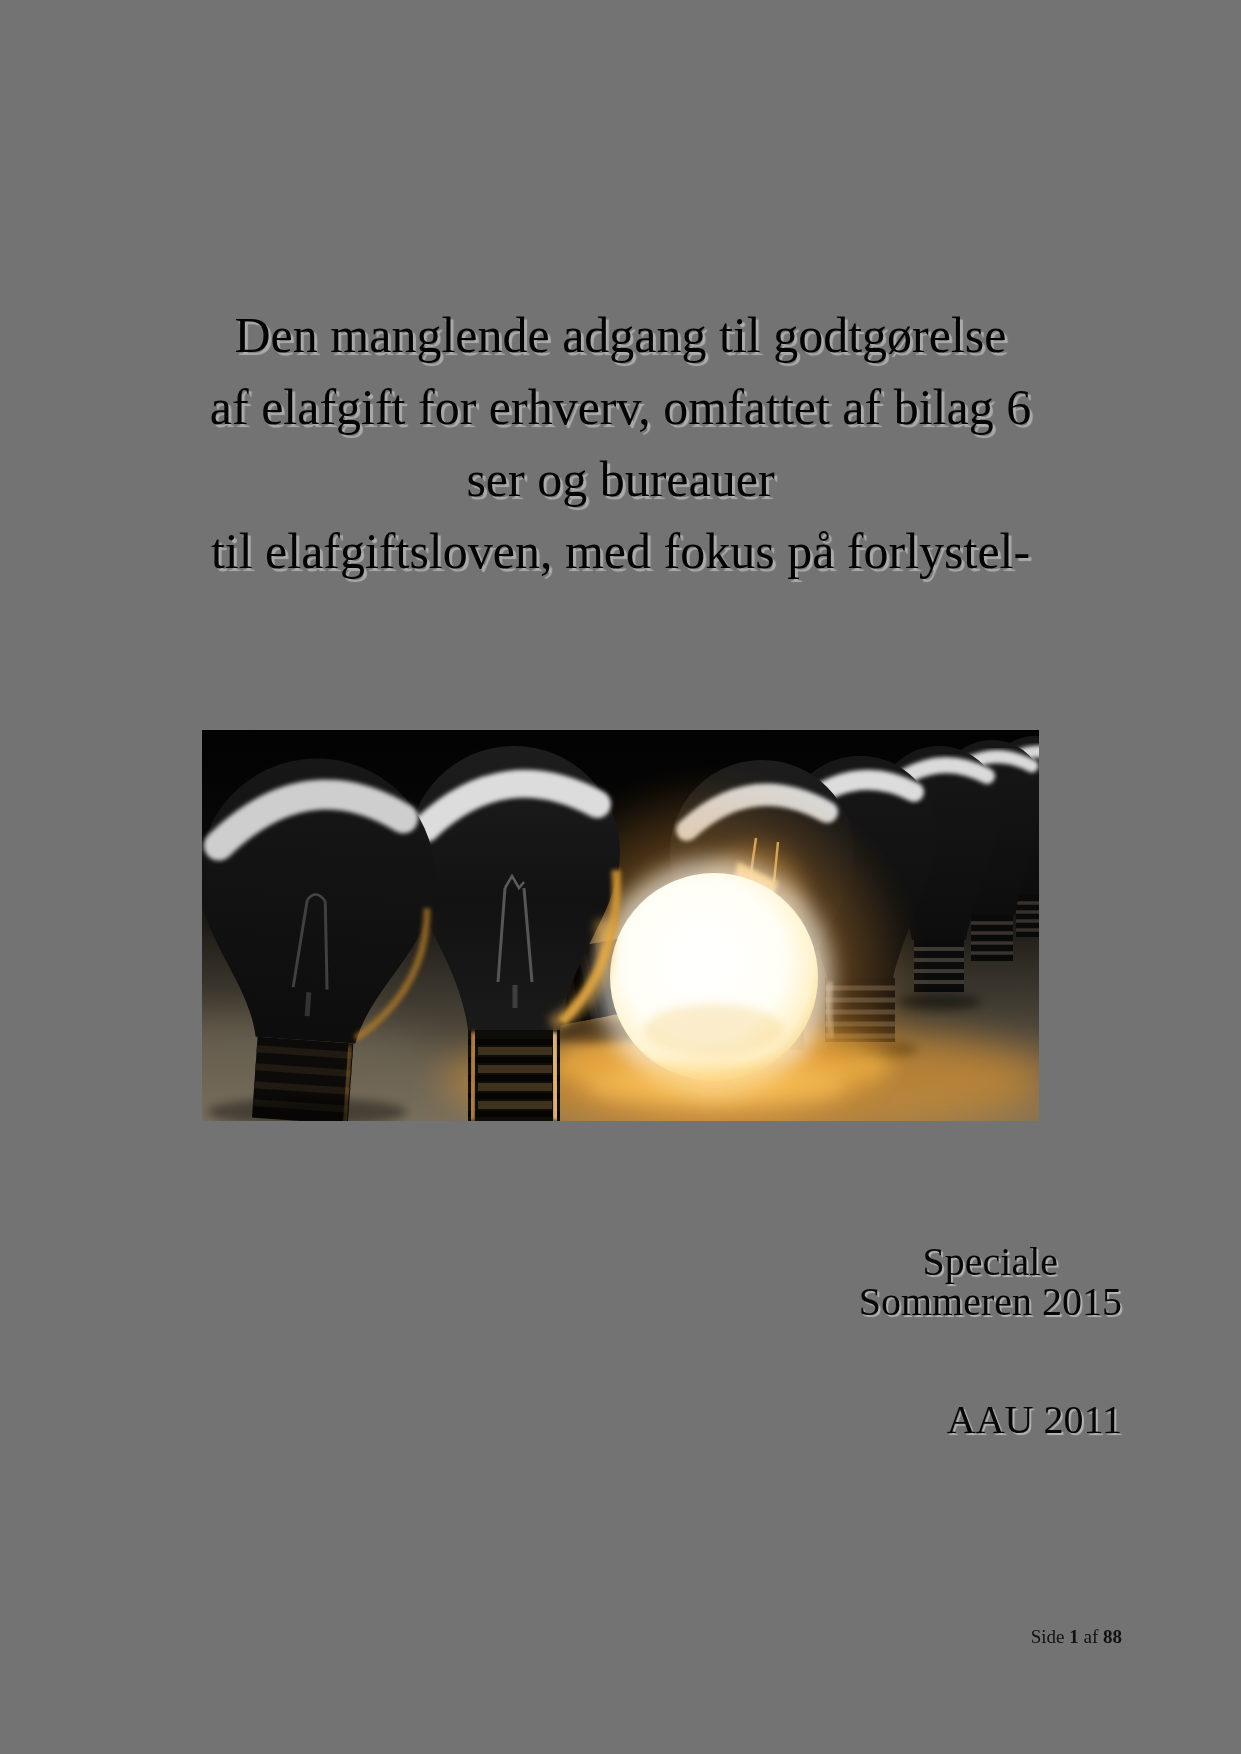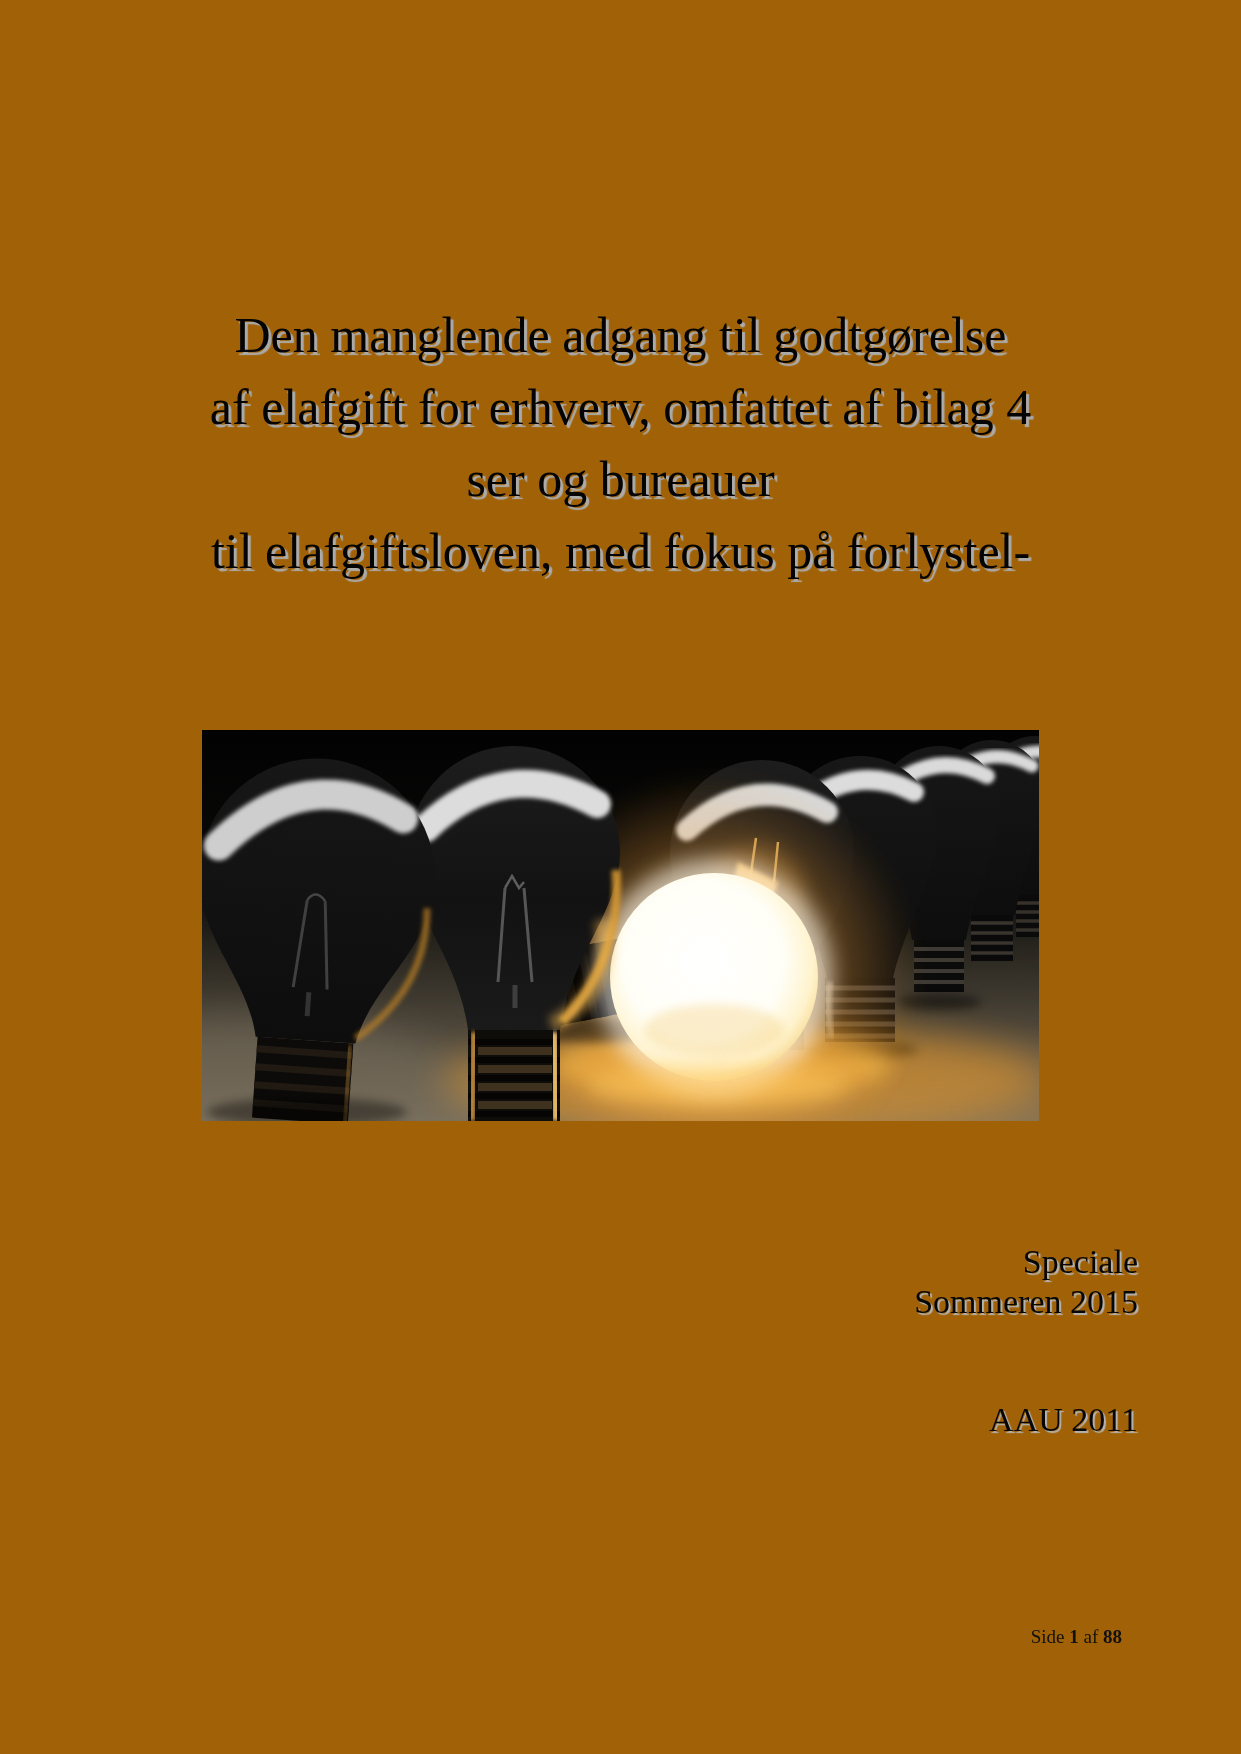--- a/index.html
+++ b/index.html
@@ -6,7 +6,7 @@
   .page {
     position:relative;
     width:1241px; height:1754px;
-    background:#a16207;
+    background:#737373;
     font-family:"Liberation Serif", serif;
     overflow:hidden;
   }

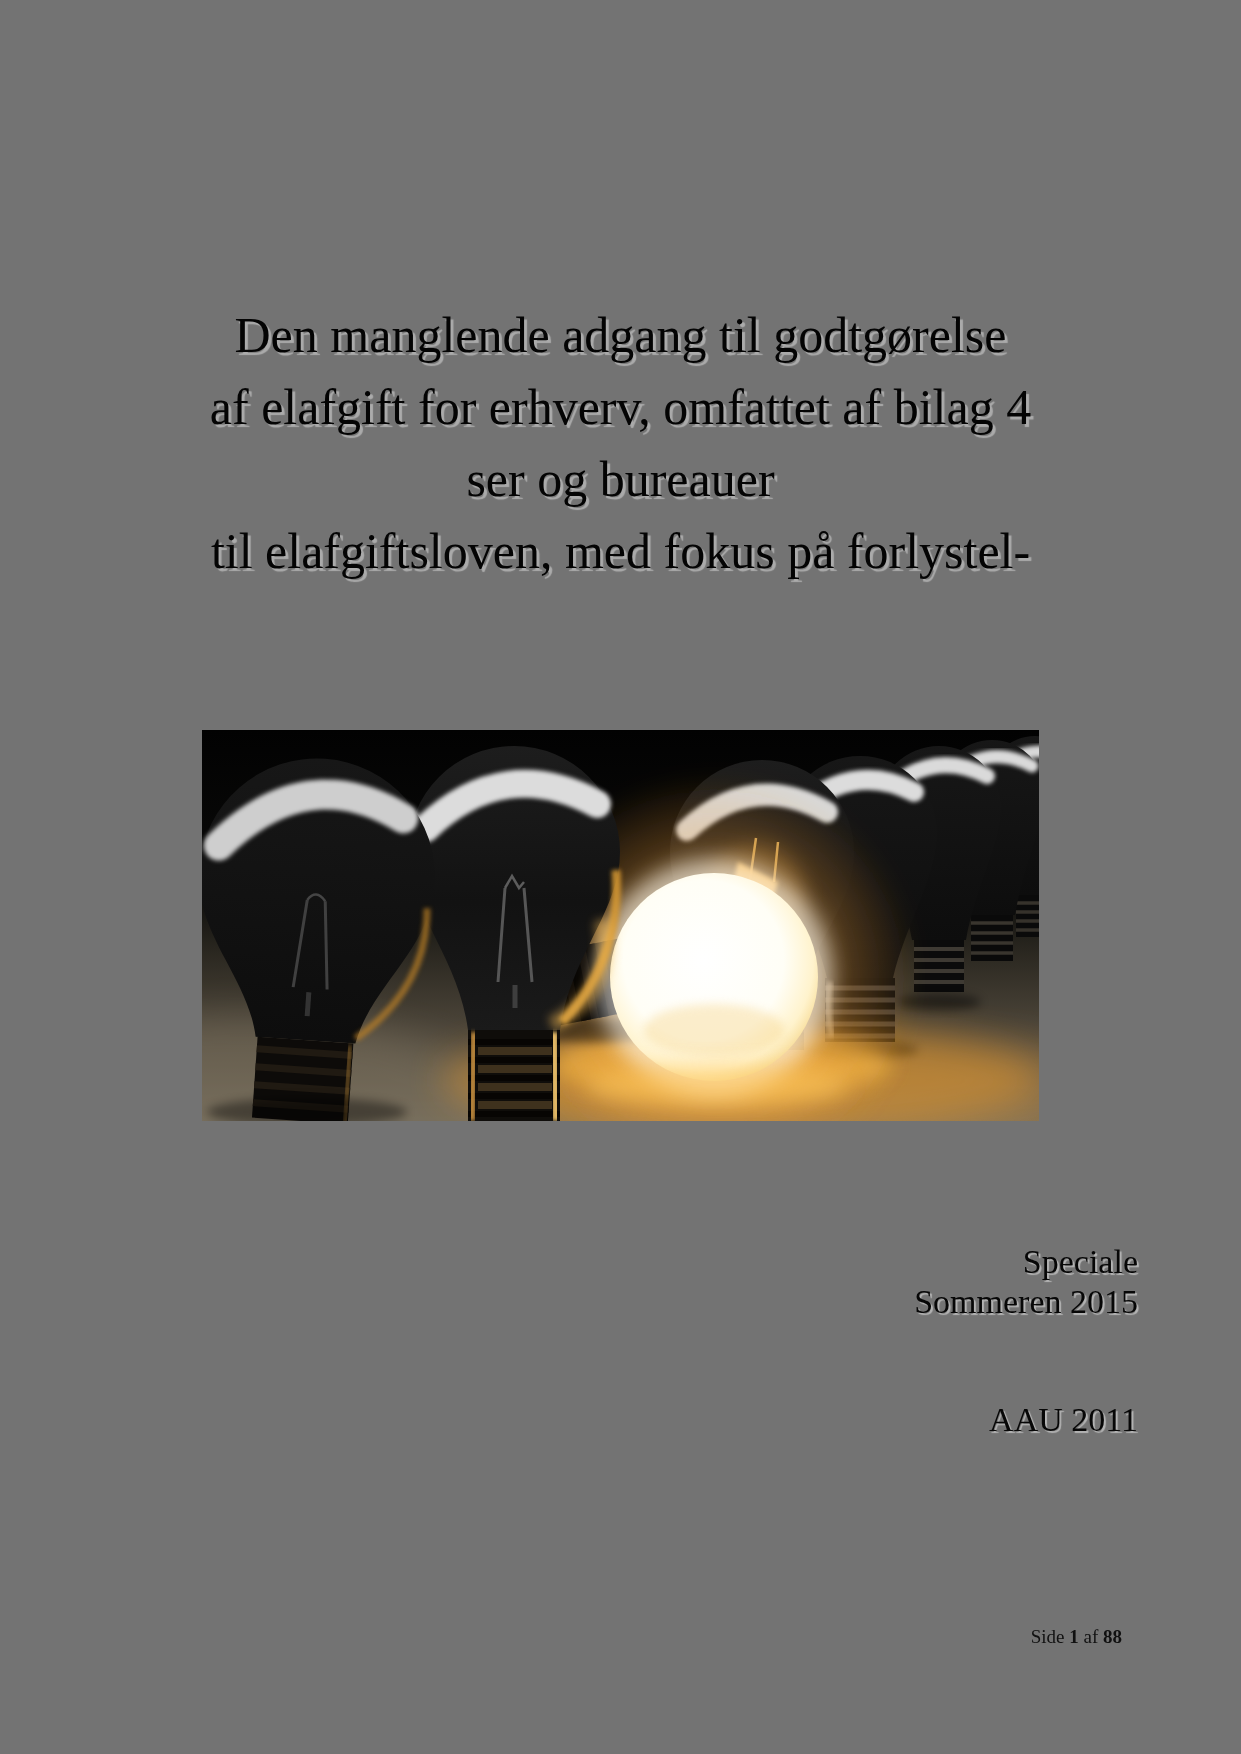--- a/index.html
+++ b/index.html
@@ -55,7 +55,7 @@
 
   <div class="title">
     <div>Den manglende adgang til godtgørelse</div>
-    <div>af elafgift for erhverv, omfattet af bilag 4</div>
+    <div>af elafgift for erhverv, omfattet af bilag 6</div>
     <div>ser og bureauer</div>
     <div>til elafgiftsloven, med fokus på forlystel-</div>
   </div>

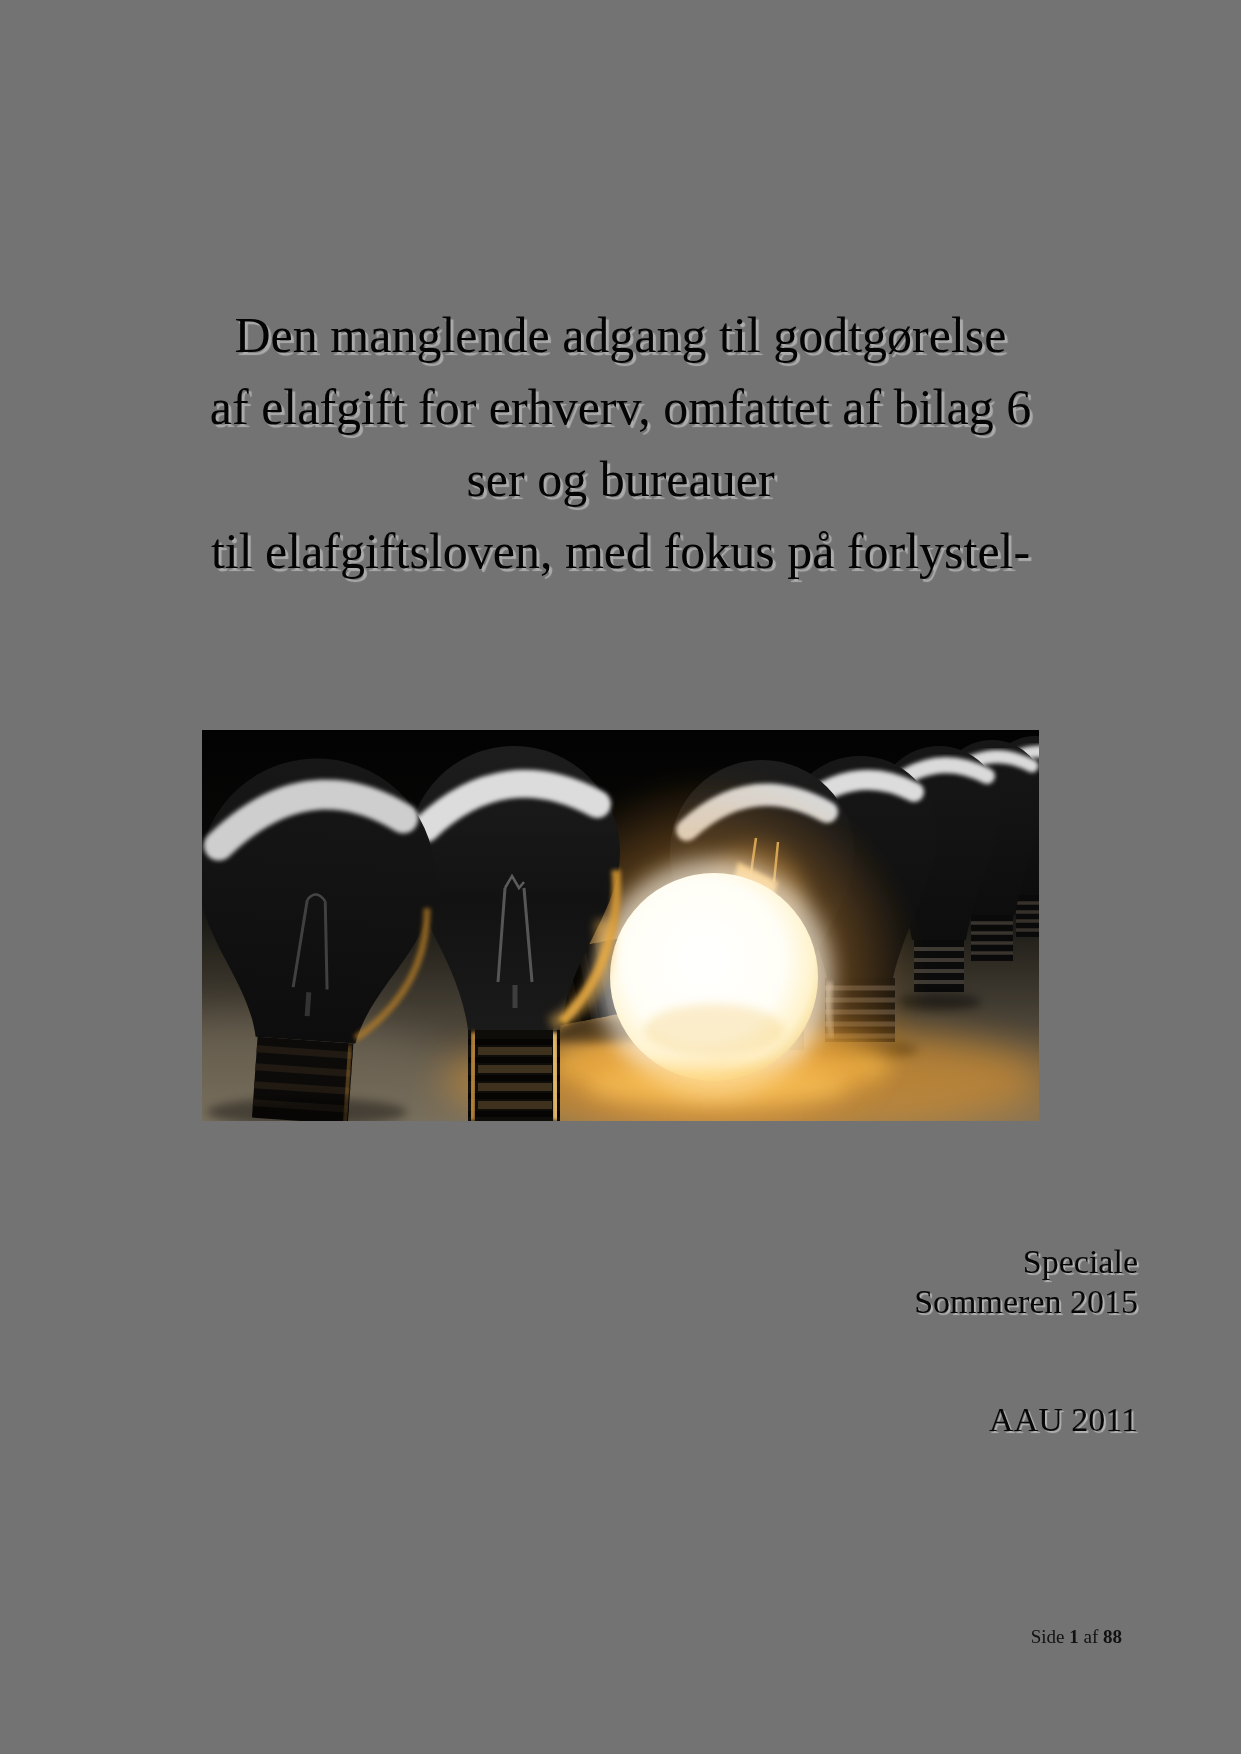--- a/index.html
+++ b/index.html
@@ -28,9 +28,9 @@
   }
   .meta {
     position:absolute;
-    right:103px;
-    text-align:right;
-    font-size:34px;
+    right:119px;
+    text-align:center;
+    font-size:40px;
     line-height:40px;
     color:#070707;
     text-shadow:2px 2px 1px #b5b5b5;

